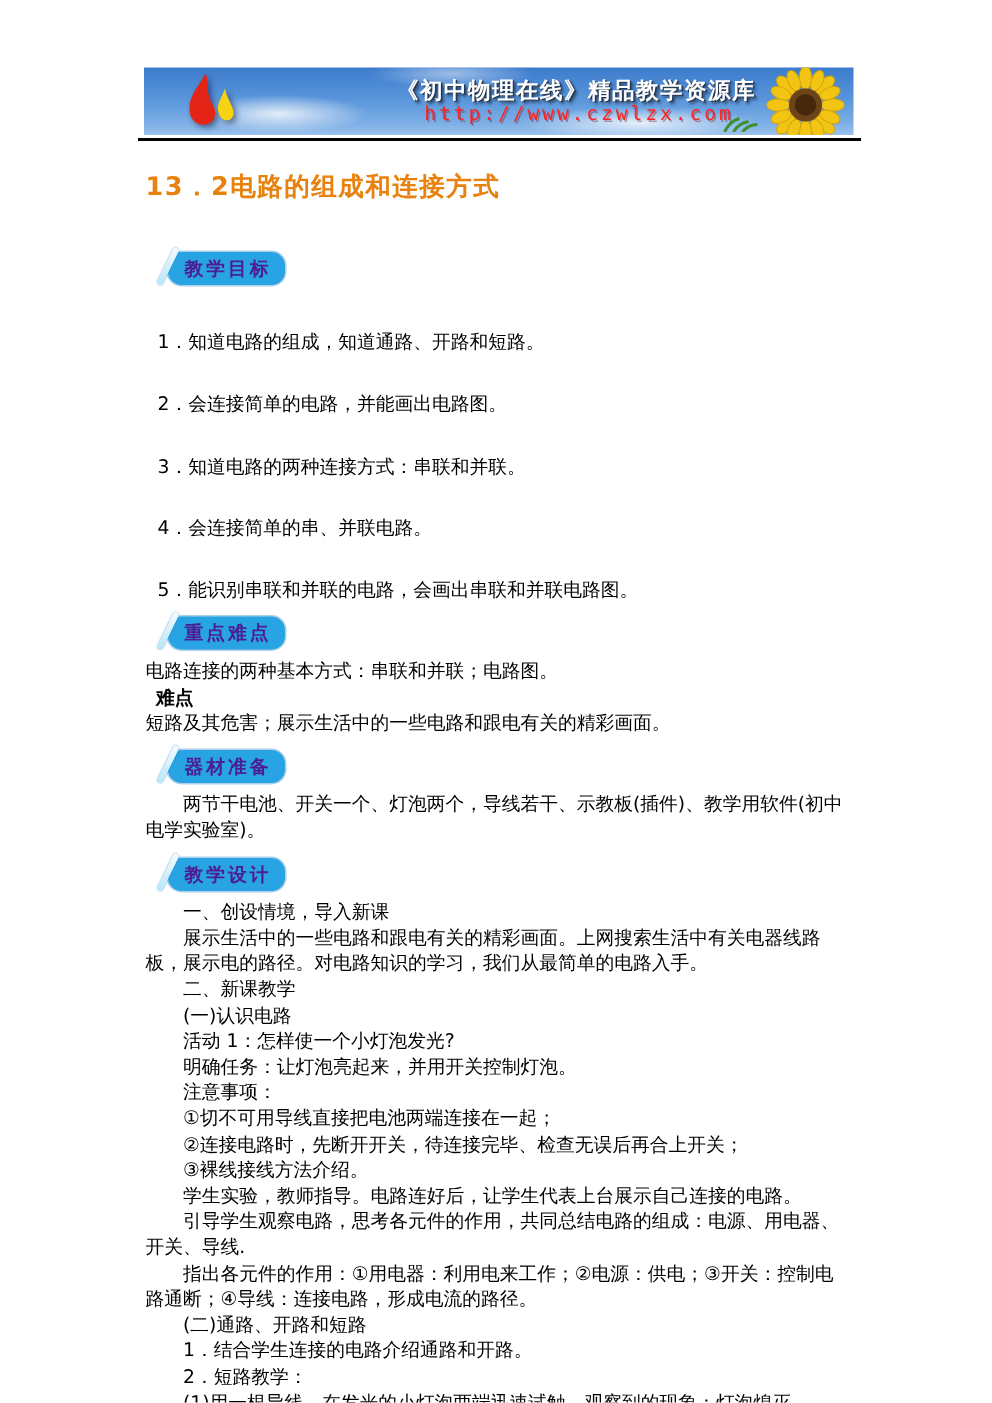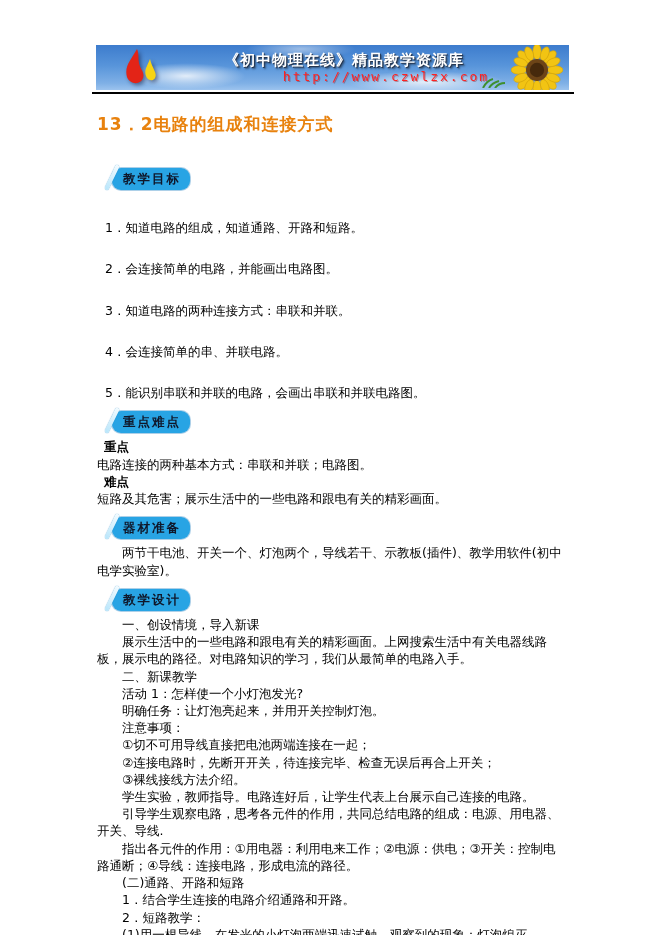--- a/index.html
+++ b/index.html
@@ -30,7 +30,7 @@
   .cloud.c3{left:150px;top:-6px;width:110px;height:20px;opacity:.6;}
   .logo{position:absolute;left:26px;top:3px;filter:drop-shadow(2px 2px 2px rgba(0,0,30,.45));}
   .site-title{
-    position:absolute;left:128px;top:6px;width:320px;
+    position:absolute;left:128px;top:6px;width:320px;text-align:center;
     color:#ffffff;font-weight:bold;font-size:15px;letter-spacing:1px;
     text-shadow:1px 1px 0 #26364f,2px 2px 2px rgba(0,0,0,.5);
     white-space:nowrap;

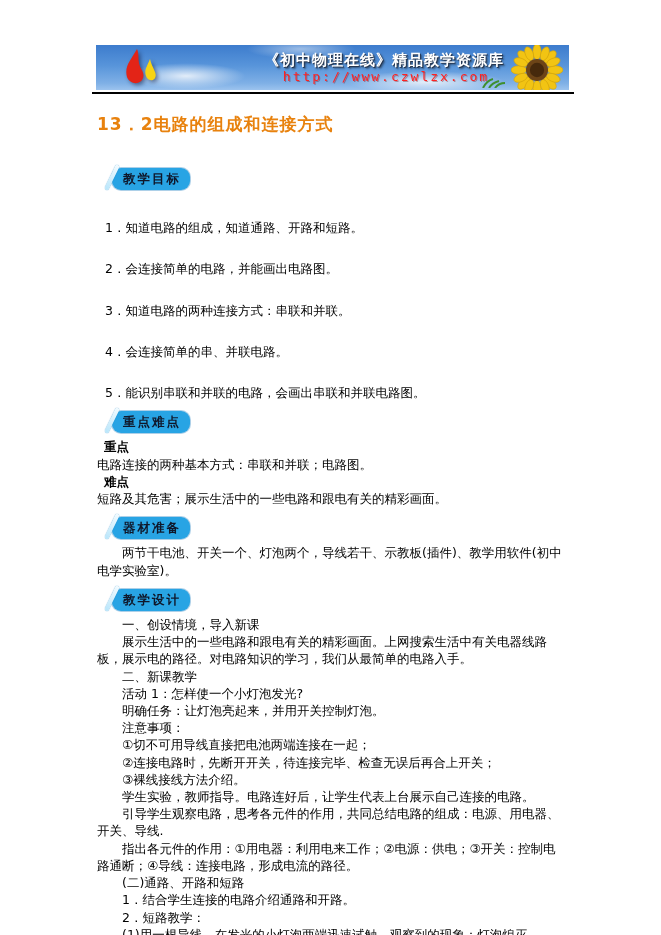--- a/index.html
+++ b/index.html
@@ -64,7 +64,7 @@
     display:inline-block;position:relative;
     margin:10px 0 5px 15px;padding:2px 9px 3px 11px;
     background:var(--badge-blue);border-radius:9px;
-    font-weight:bold;font-size:12.5px;letter-spacing:2px;color:#0f172a;
+    font-weight:bold;font-size:12.5px;letter-spacing:2px;color:#4c1d95;
     box-shadow:0 0 0 1px rgba(20,120,190,.35);
   }
   .badge .pen{

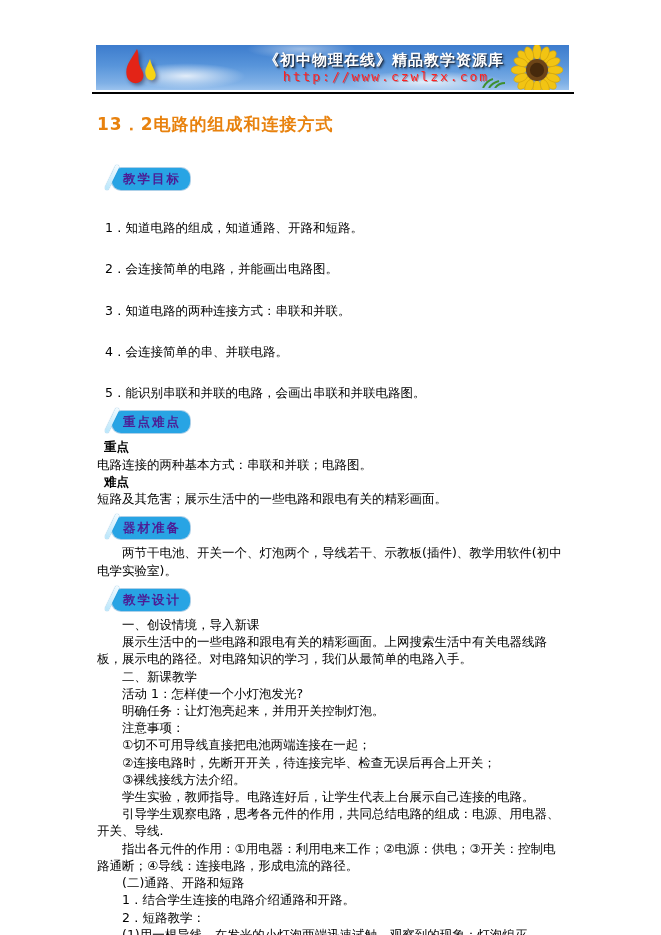--- a/index.html
+++ b/index.html
@@ -152,7 +152,6 @@
       <span>重点难点</span>
     </span>
   </div>
-  <div class="kp-label">重点</div>
   <div class="kp-text">电路连接的两种基本方式：串联和并联；电路图。</div>
   <div class="kp-label">难点</div>
   <div class="kp-text">短路及其危害；展示生活中的一些电路和跟电有关的精彩画面。</div>

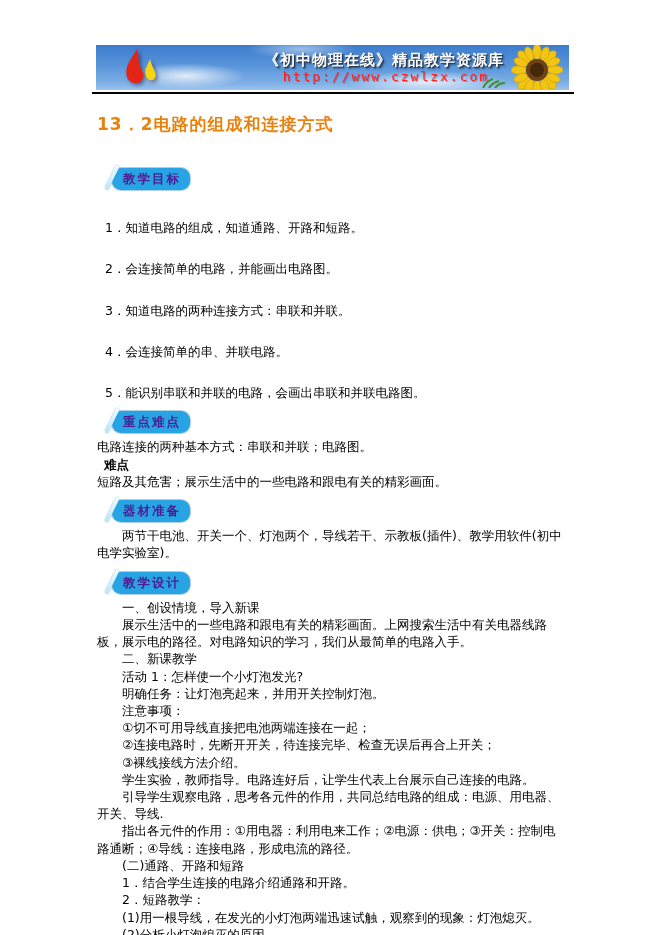--- a/index.html
+++ b/index.html
@@ -173,6 +173,7 @@
   <p class="para">一、创设情境，导入新课</p>
   <p class="para">展示生活中的一些电路和跟电有关的精彩画面。上网搜索生活中有关电器线路板，展示电的路径。对电路知识的学习，我们从最简单的电路入手。</p>
   <p class="para">二、新课教学</p>
+  <p class="para">(一)认识电路</p>
   <p class="para">活动 1：怎样使一个小灯泡发光?</p>
   <p class="para">明确任务：让灯泡亮起来，并用开关控制灯泡。</p>
   <p class="para">注意事项：</p>

